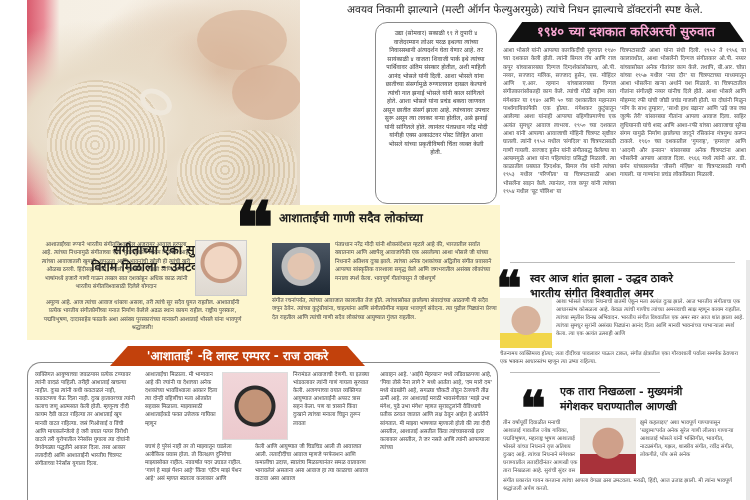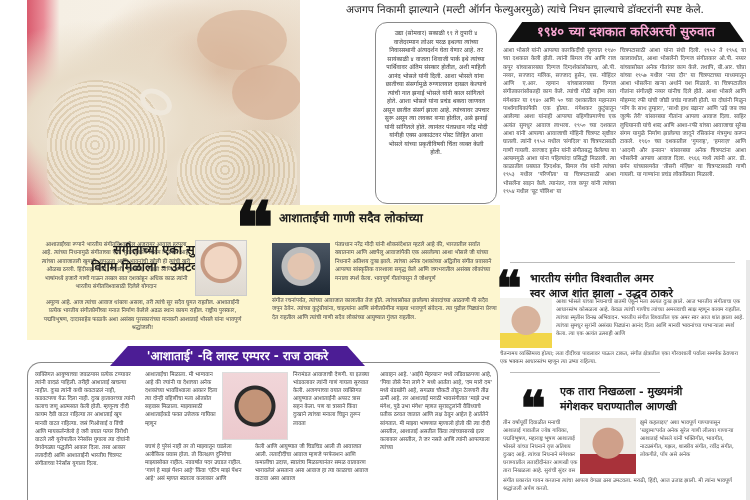--- a/index.html
+++ b/index.html
@@ -175,7 +175,7 @@
   <div class="bangle"></div>
 </div>
 
-<div class="abs top-line">अजगप निकामी झाल्याने (मल्टी ऑर्गन फेल्युअरमुळे) त्यांचे निधन झाल्याचे डॉक्टरांनी स्पष्ट केले.</div>
+<div class="abs top-line">अवयव निकामी झाल्याने (मल्टी ऑर्गन फेल्युअरमुळे) त्यांचे निधन झाल्याचे डॉक्टरांनी स्पष्ट केले.</div>
 
 <div class="abs side-box">
   <p>उद्या (सोमवार) सकाळी ११ ते दुपारी ४ वाजेदरम्यान लोअर परळ इथल्या त्यांच्या निवासस्थानी अंत्यदर्शन घेता येणार आहे. तर सायंकाळी ४ वाजता शिवाजी पार्क इथे त्यांच्या पार्थिवावर अंतिम संस्कार होतील, अशी माहिती आनंद भोसले यांनी दिली. आशा भोसले यांना छातीच्या संसर्गामुळे रुग्णालयात दाखल केल्याचे त्यांची नात झनाई भोसले यांनी काल सांगितले होते. आशा भोसले यांना प्रचंड थकवा जाणवत असून छातीत संसर्ग झाला आहे. त्यांच्यावर उपचार सुरू असून त्या लवकर बऱ्या होतील, असे झनाई यांनी सांगितले होते. त्यानंतर पंतप्रधान नरेंद्र मोदी यांनीही एक्स अकाउंटवर पोस्ट लिहित आशा भोसले यांच्या प्रकृतीविषयी चिंता व्यक्त केली होती.</p>

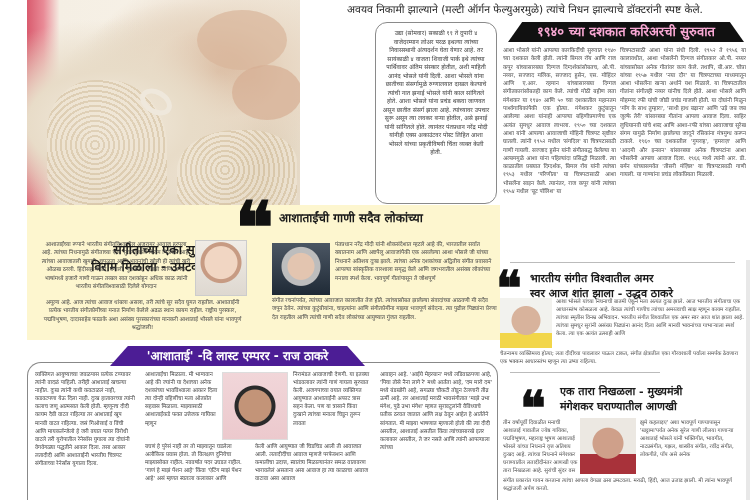--- a/index.html
+++ b/index.html
@@ -207,8 +207,8 @@
 <div class="abs divider"></div>
 <div class="abs quote-big quote2">❝</div>
 <div class="abs uddhav-title">
+  <div>स्वर आज शांत झाला - उद्धव ठाकरे</div>
   <div>भारतीय संगीत विश्वातील अमर</div>
-  <div>स्वर आज शांत झाला - उद्धव ठाकरे</div>
 </div>
 <div class="abs uddhav-photo"></div>
 <div class="abs grey-text uddhav-text-a">आशा भोसले यांच्या निधनाची बातमी ऐकून मला अत्यंत दुःख झाले. आज भारतीय संगीताचा एक आधारस्तंभ कोसळला आहे. केवळ त्यांची गाणीच त्यांच्या अमरत्वाची साक्ष म्हणून कायम राहतील. त्यांच्या स्मृतीस विनम्र अभिवादन. भारतीय संगीत विश्वातील एक अमर स्वर आज शांत झाला आहे. त्यांच्या सुमधुर सुरांनी असंख्य पिढ्यांना आनंद दिला आणि मानवी भावनांच्या गाभाऱ्याला स्पर्श केला. त्या एक अत्यंत उत्साही आणि</div>

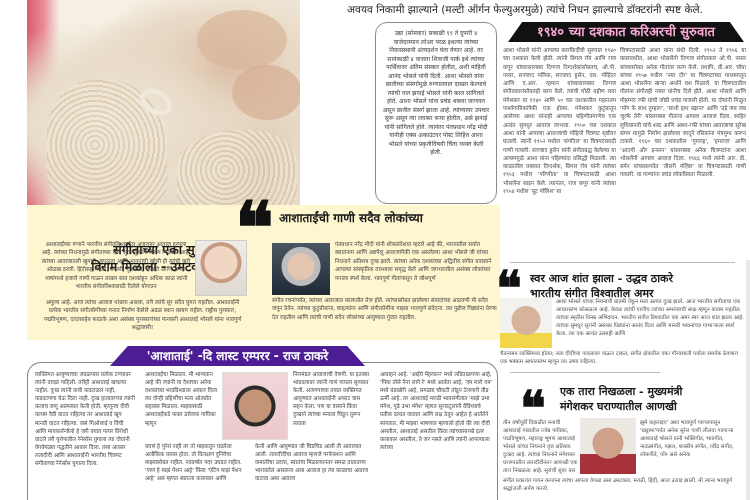--- a/index.html
+++ b/index.html
@@ -126,7 +126,7 @@
 
   
   .raj-banner {
-    left: 110px; top: 346px; width: 255px; height: 20px; background: #4c1d95; color: #fff;
+    left: 110px; top: 346px; width: 255px; height: 20px; background: #c2410c; color: #fff;
     font-weight: bold; font-size: 12px; line-height: 20px; text-align: center;
     clip-path: polygon(7% 0, 93% 0, 100% 100%, 0 100%);
   }

